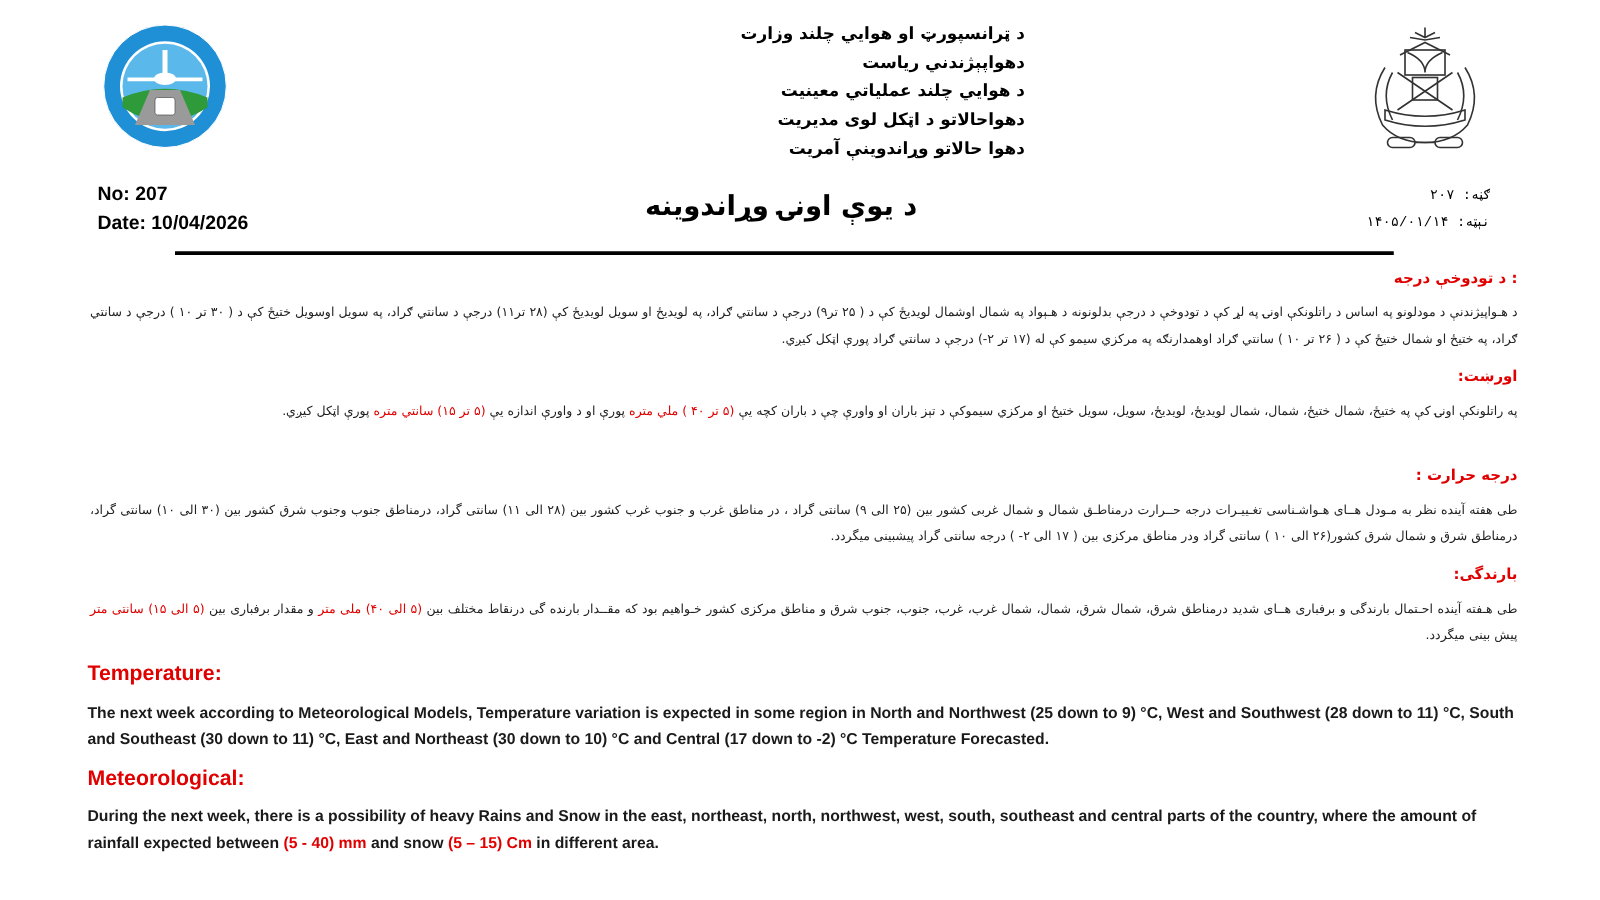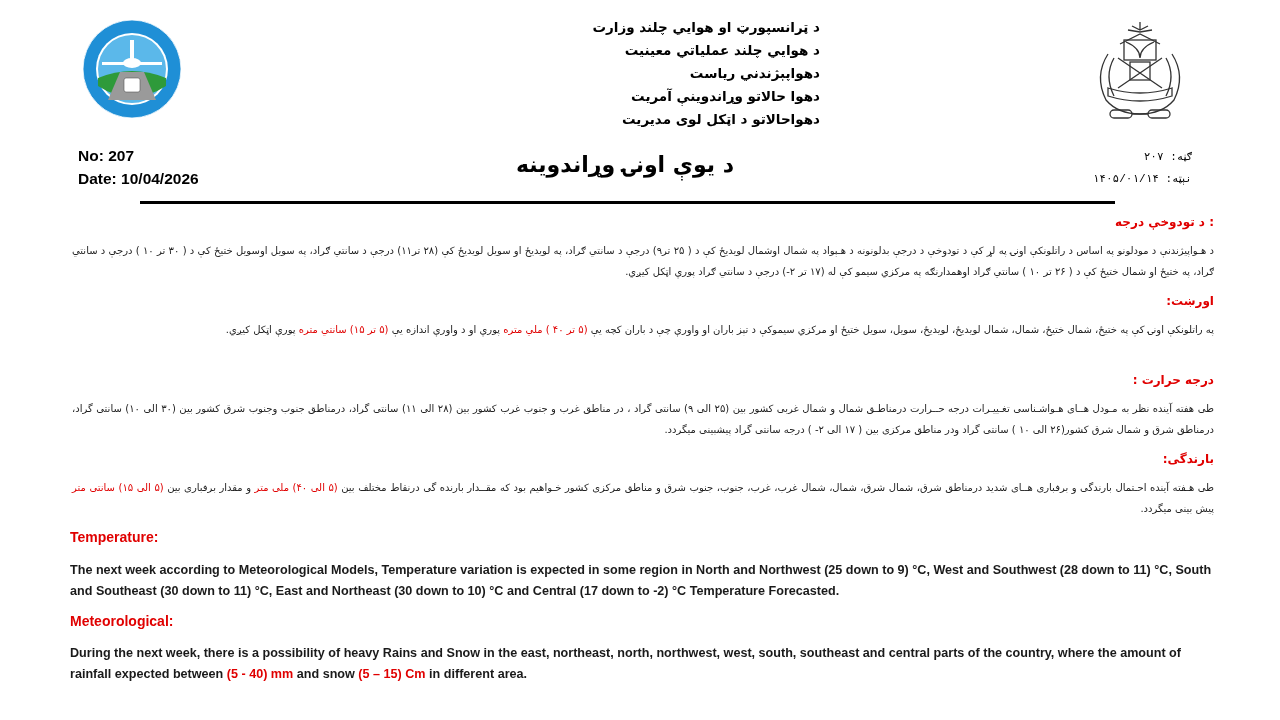--- a/index.html
+++ b/index.html
@@ -46,8 +46,8 @@
 
 <div class="header-lines">
   <div>د ټرانسپورټ او  هوايي چلند وزارت</div>
+  <div>دهواپېژندني رياست</div>
   <div>د هوايي چلند عملياتي معينيت</div>
-  <div>دهواپېژندني رياست</div>
   <div>دهوا حالاتو وړاندوينې آمريت</div>
   <div>دهواحالاتو د اټکل لوی مدیریت</div>
 </div>

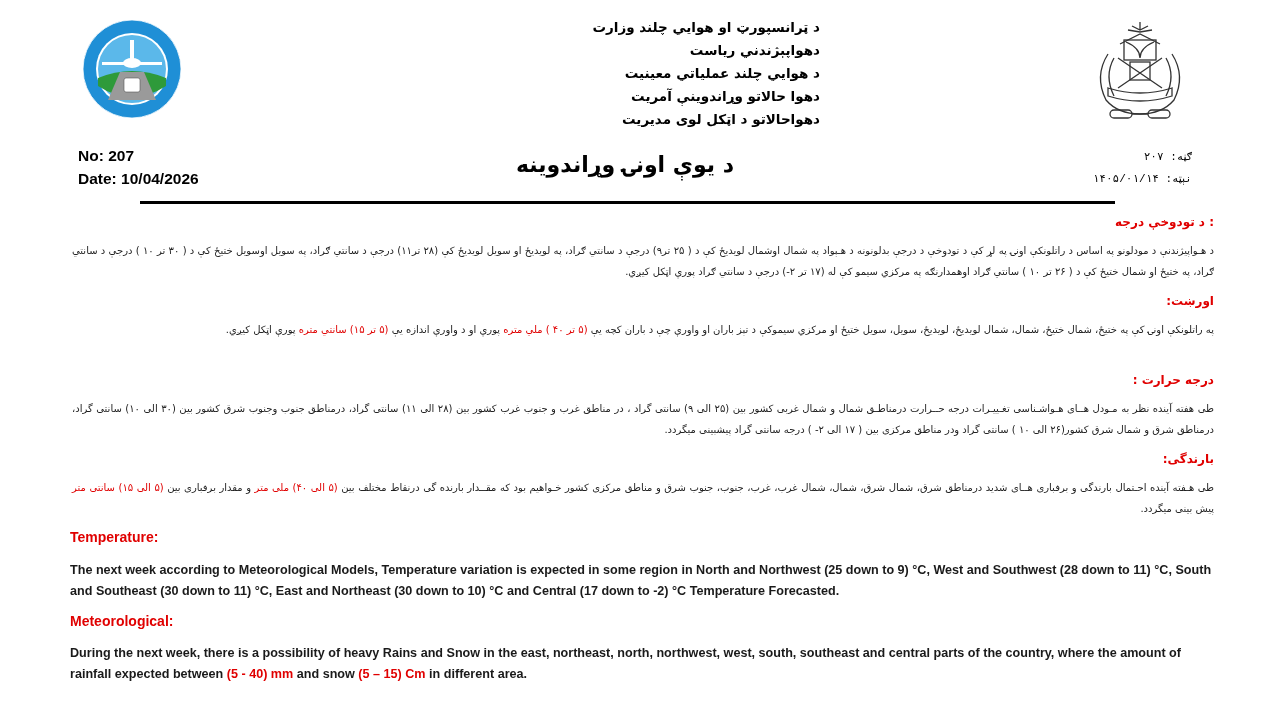--- a/index.html
+++ b/index.html
@@ -48,8 +48,8 @@
   <div>د ټرانسپورټ او  هوايي چلند وزارت</div>
   <div>دهواپېژندني رياست</div>
   <div>د هوايي چلند عملياتي معينيت</div>
+  <div>دهواحالاتو د اټکل لوی مدیریت</div>
   <div>دهوا حالاتو وړاندوينې آمريت</div>
-  <div>دهواحالاتو د اټکل لوی مدیریت</div>
 </div>
 
 <div class="logo-right">

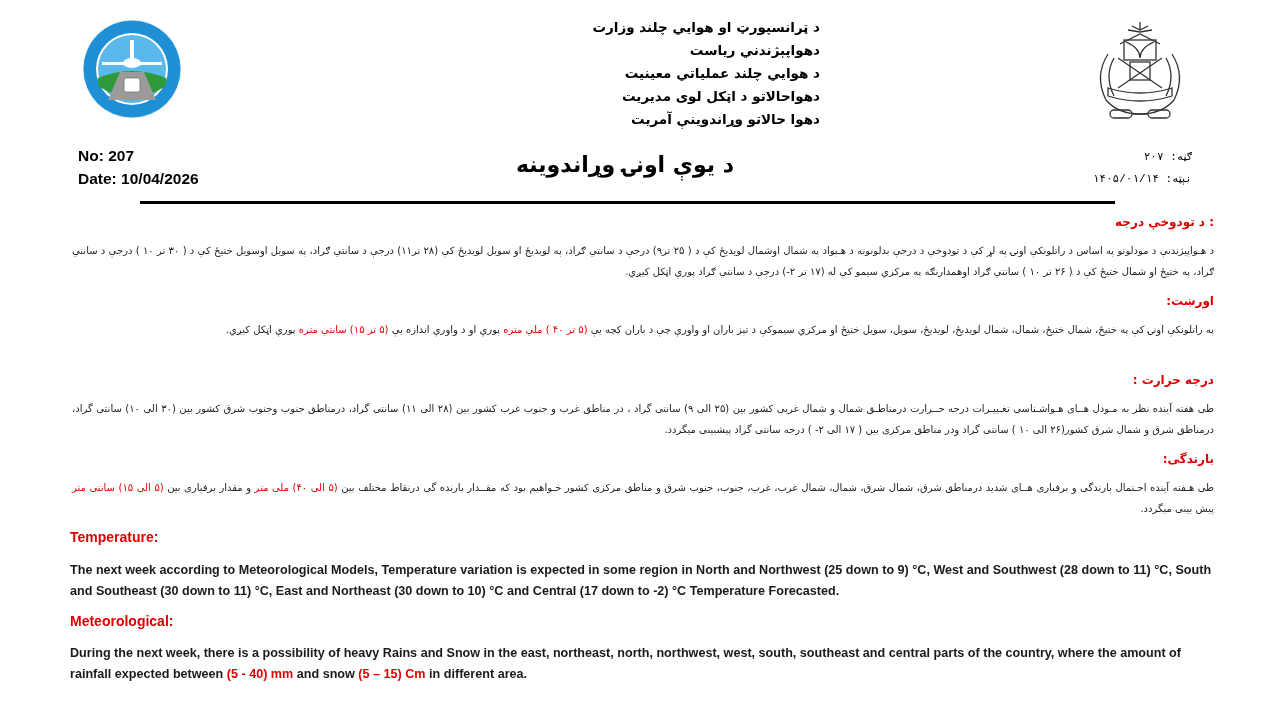--- a/index.html
+++ b/index.html
@@ -23,7 +23,7 @@
   .rtl-para { font-family: "DejaVu Sans", sans-serif; font-size: 10px; line-height: 21px; color: #222; margin-top: 10px; }
   .red { color: #e00000; }
 
-  .en-heading { position: absolute; left: 70px; font-family: "Liberation Sans", sans-serif; font-weight: bold; font-size: 14px; color: #e00000; }
+  .en-heading { position: absolute; left: 70px; font-family: "Liberation Sans", sans-serif; font-weight: bold; font-size: 17px; color: #e00000; }
   .en-para { position: absolute; left: 70px; width: 1145px; font-family: "Liberation Sans", sans-serif; font-weight: bold; font-size: 12.6px; line-height: 21px; color: #1a1a1a; }
 </style>
 </head>

